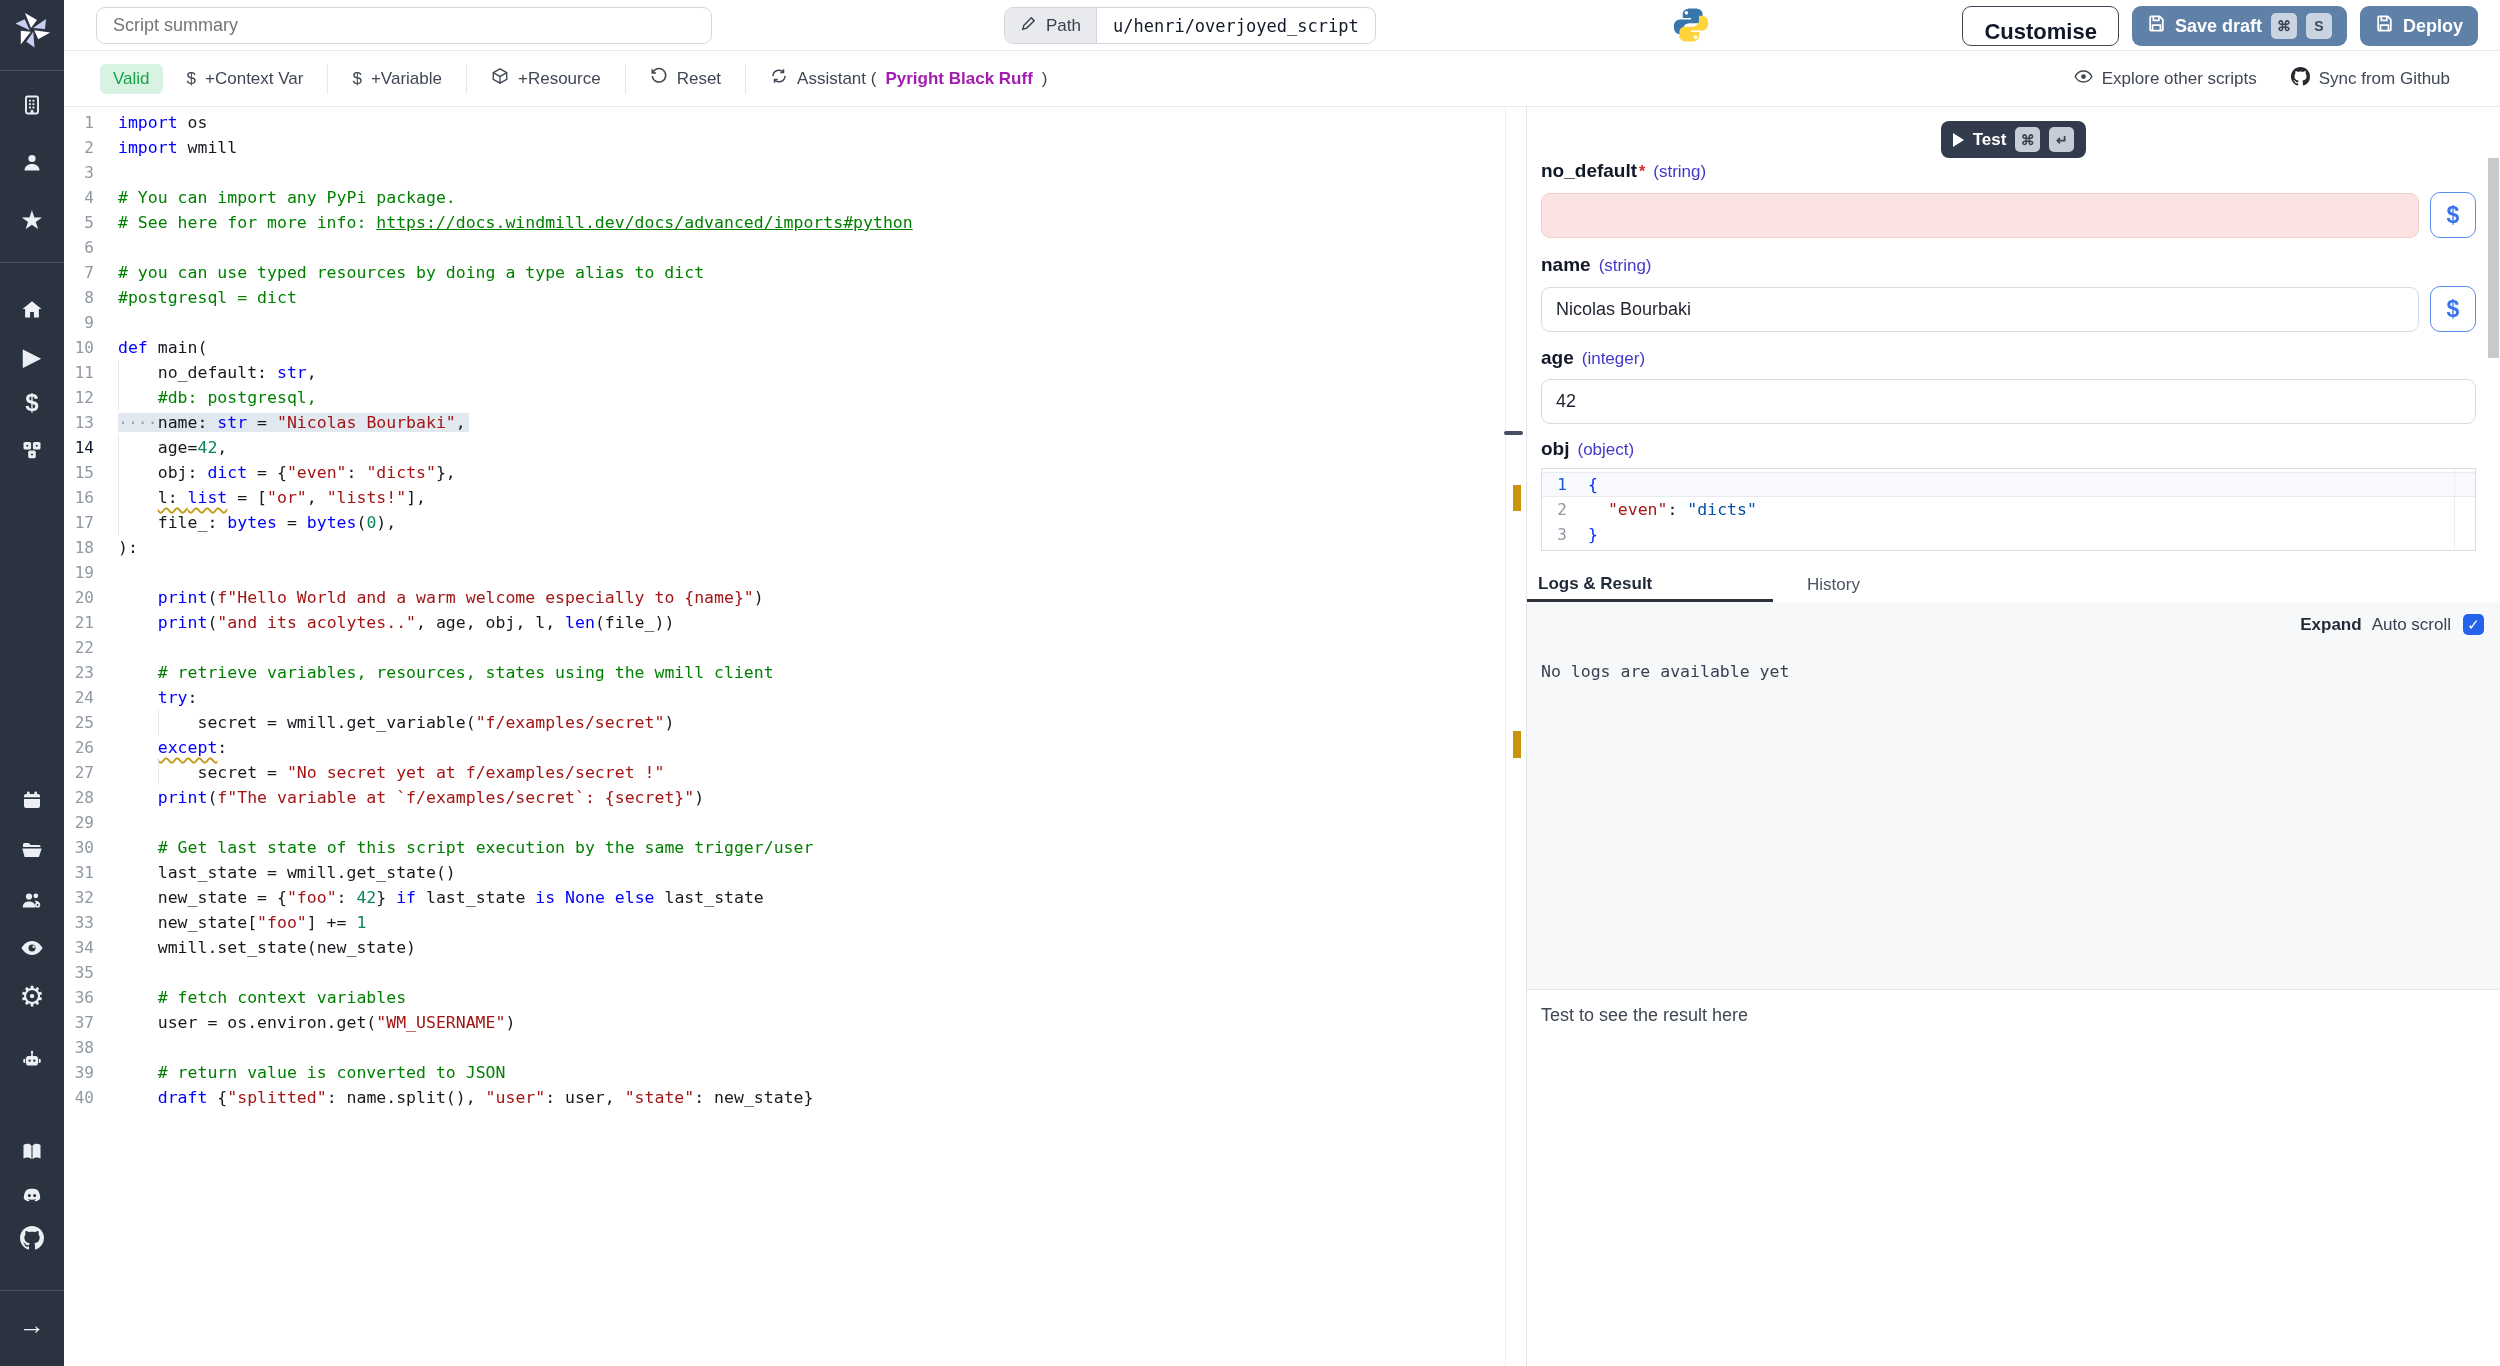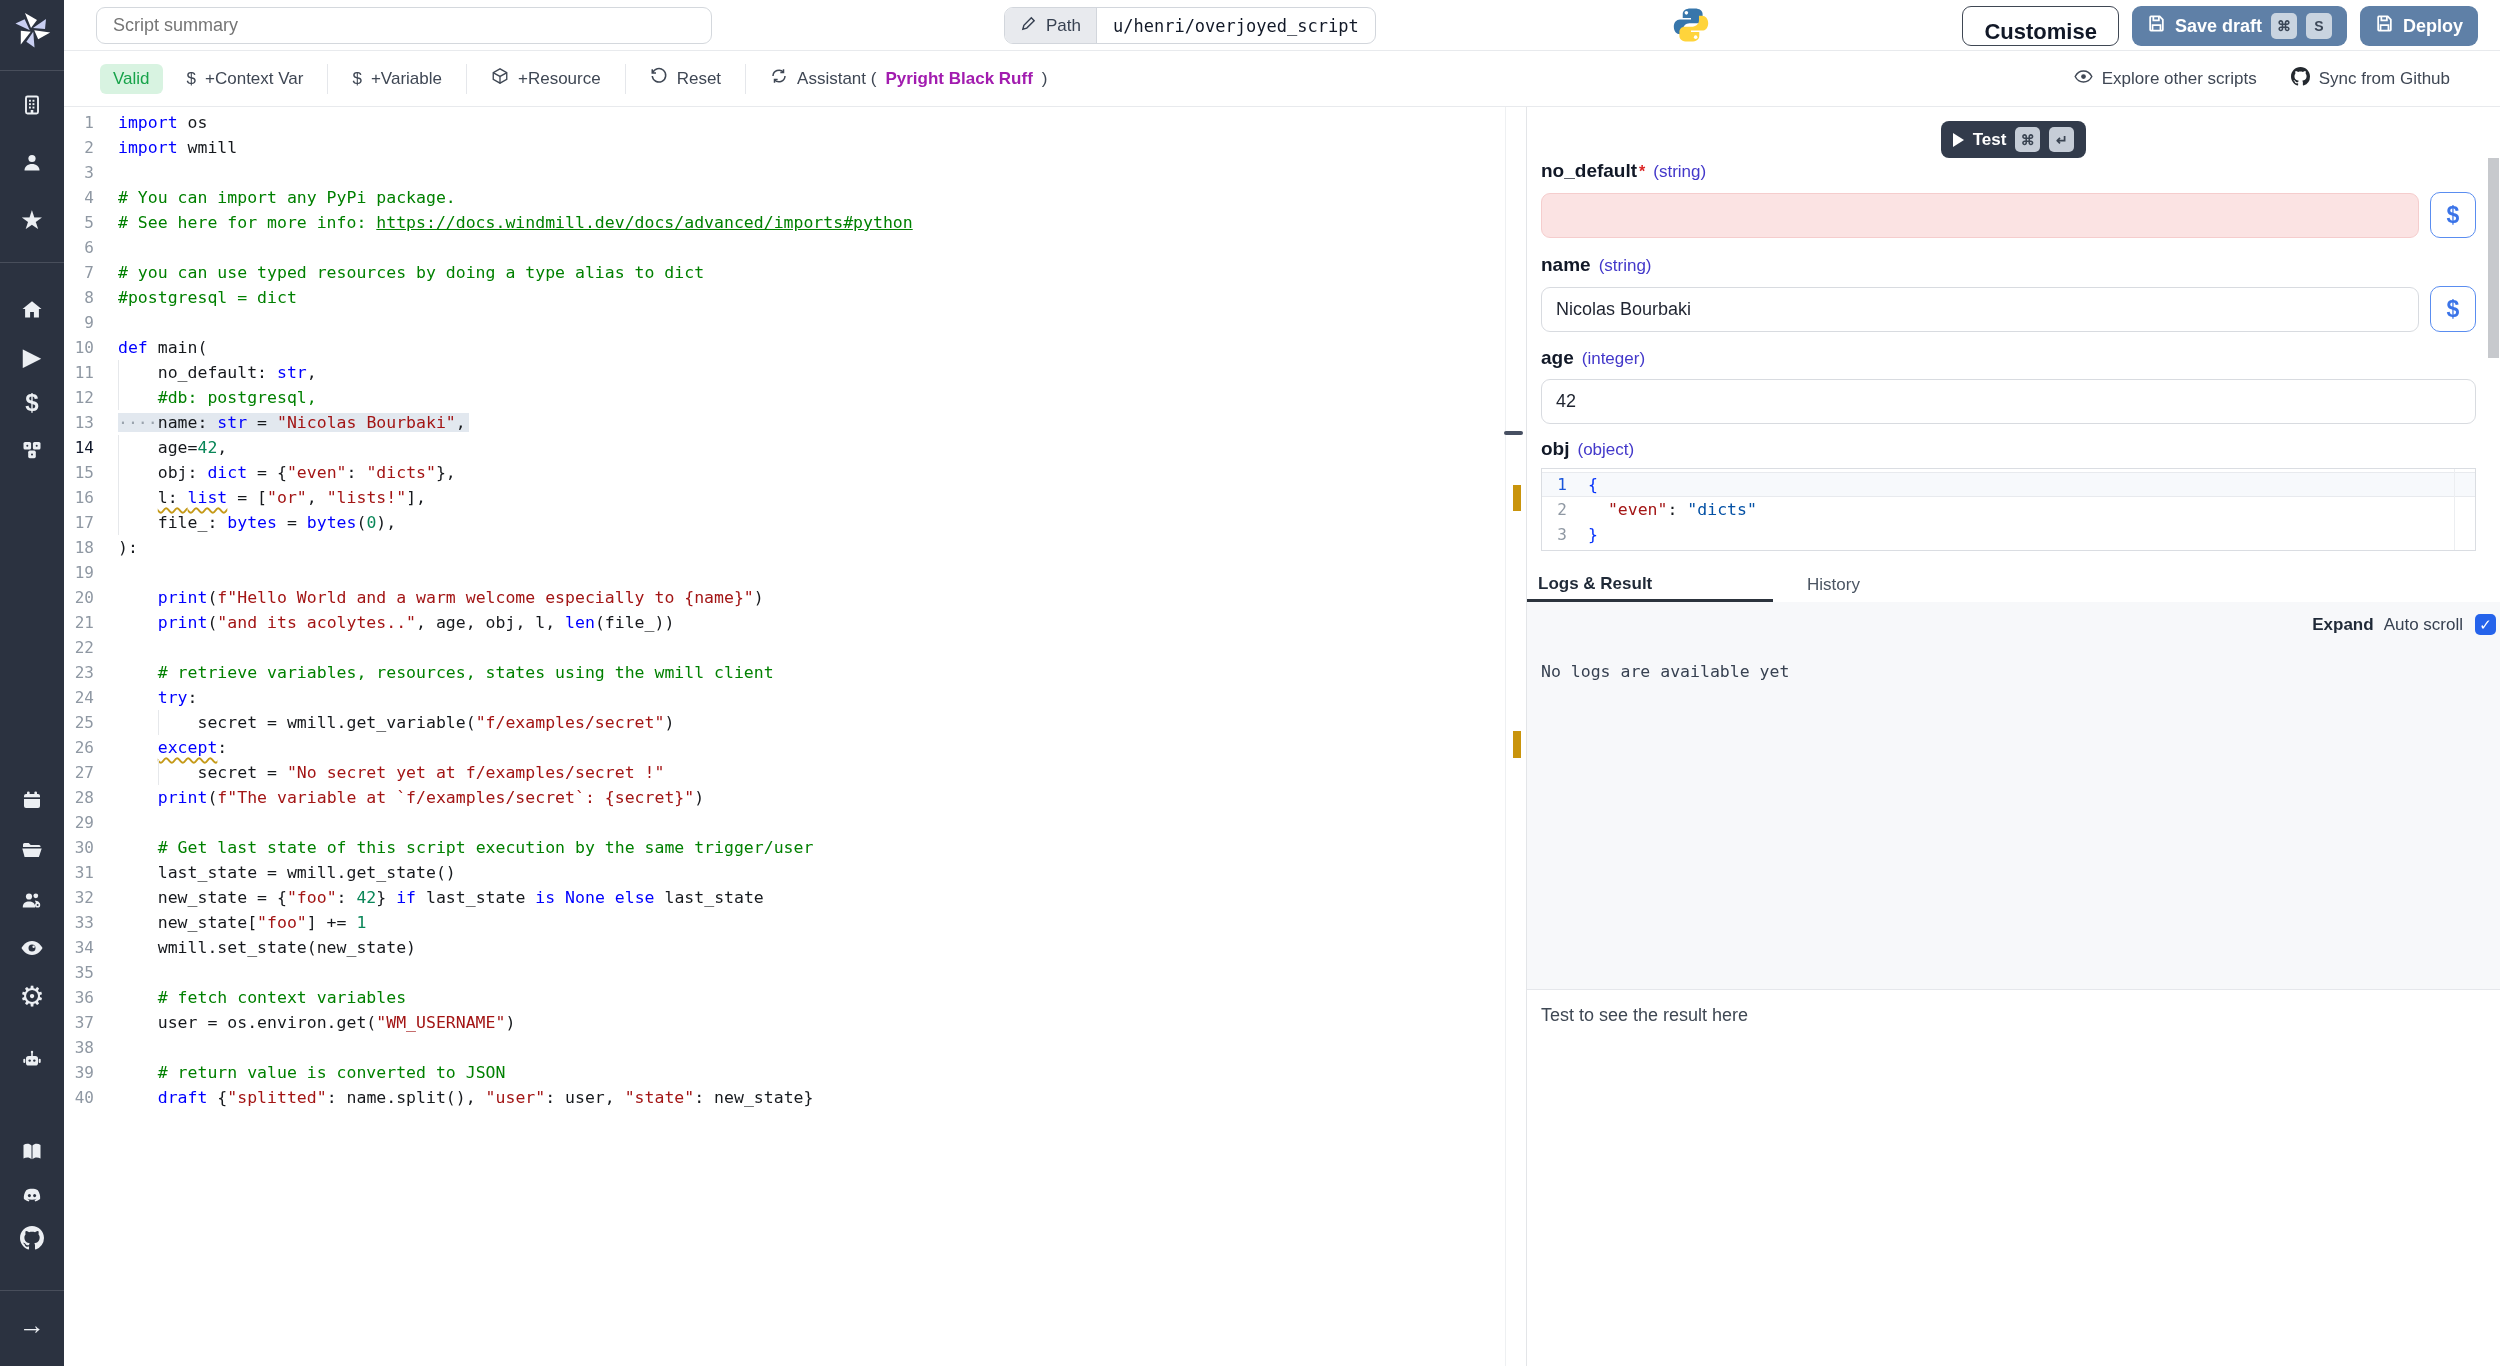--- a/index.html
+++ b/index.html
@@ -93,7 +93,7 @@
           height:34px; display:flex; align-items:center; cursor:pointer; }
   .tab2 { margin-left:34px; font-size:17px; color:#4b5563; height:34px; display:flex; align-items:center; cursor:pointer; }
   .logs { background:#f7f8fa; height:387px; position:relative; }
-  .logs-ctrl { position:absolute; top:12px; right:4px; display:flex; align-items:center; gap:10px; font-size:17px; }
+  .logs-ctrl { position:absolute; top:12px; right:16px; display:flex; align-items:center; gap:10px; font-size:17px; }
   .expand { font-weight:700; color:#1f2937; cursor:pointer; }
   .autoscroll { color:#374151; }
   .cbx { width:21px; height:21px; background:#2563eb; border-radius:5px; color:#fff; display:flex; align-items:center;

